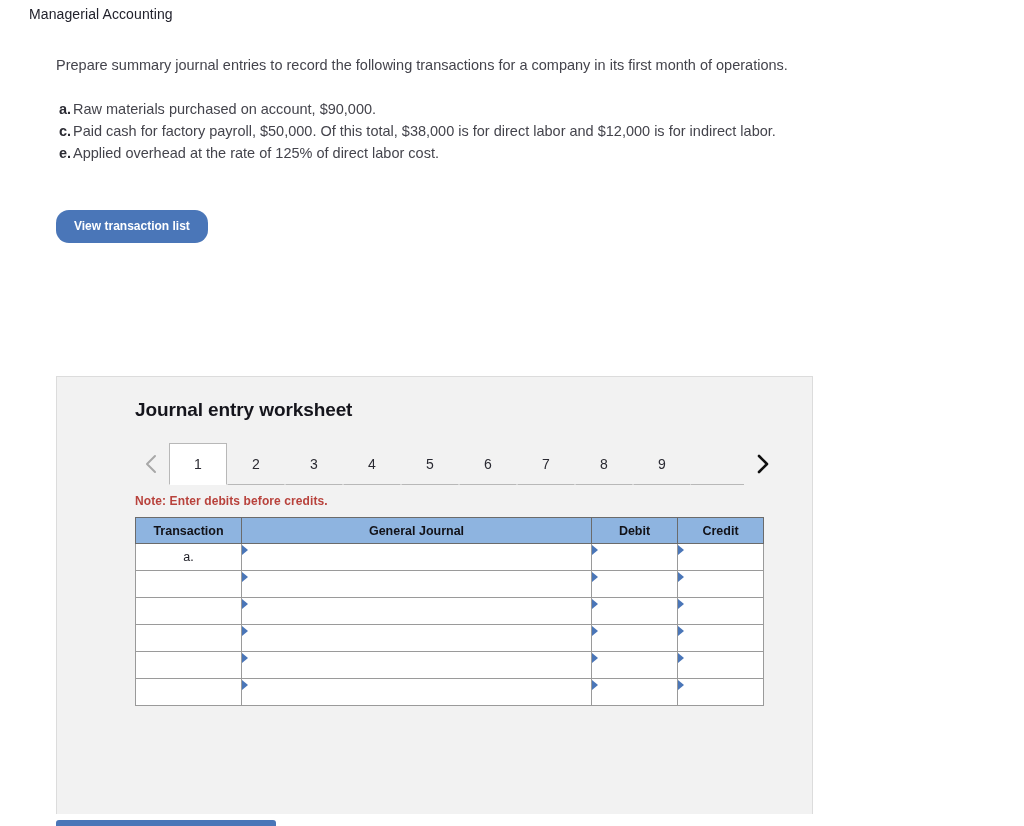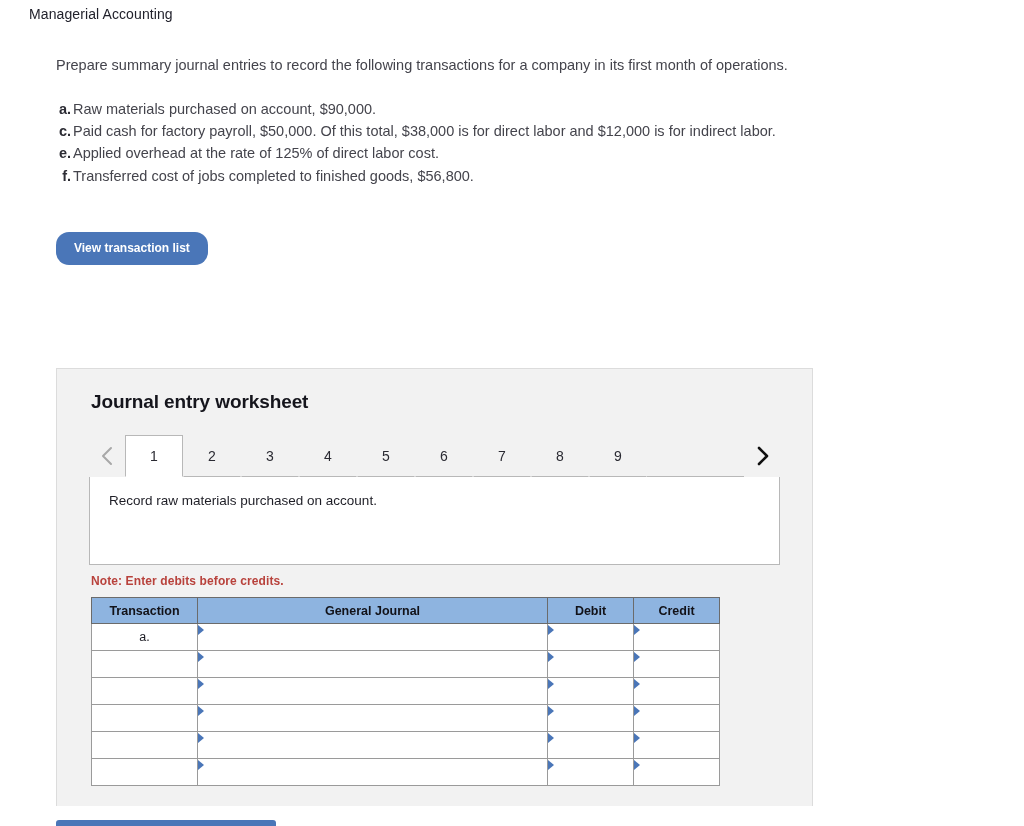--- a/index.html
+++ b/index.html
@@ -256,9 +256,6 @@
     </li>
     <li>
       <span class="lbl">e.</span><span>Applied overhead at the rate of 125% of direct labor cost.</span>
-    </li>
-    <li>
-      <span class="lbl">f.</span><span>Transferred cost of jobs completed to finished goods, $56,800.</span>
     </li>
   </ol>
 </div>

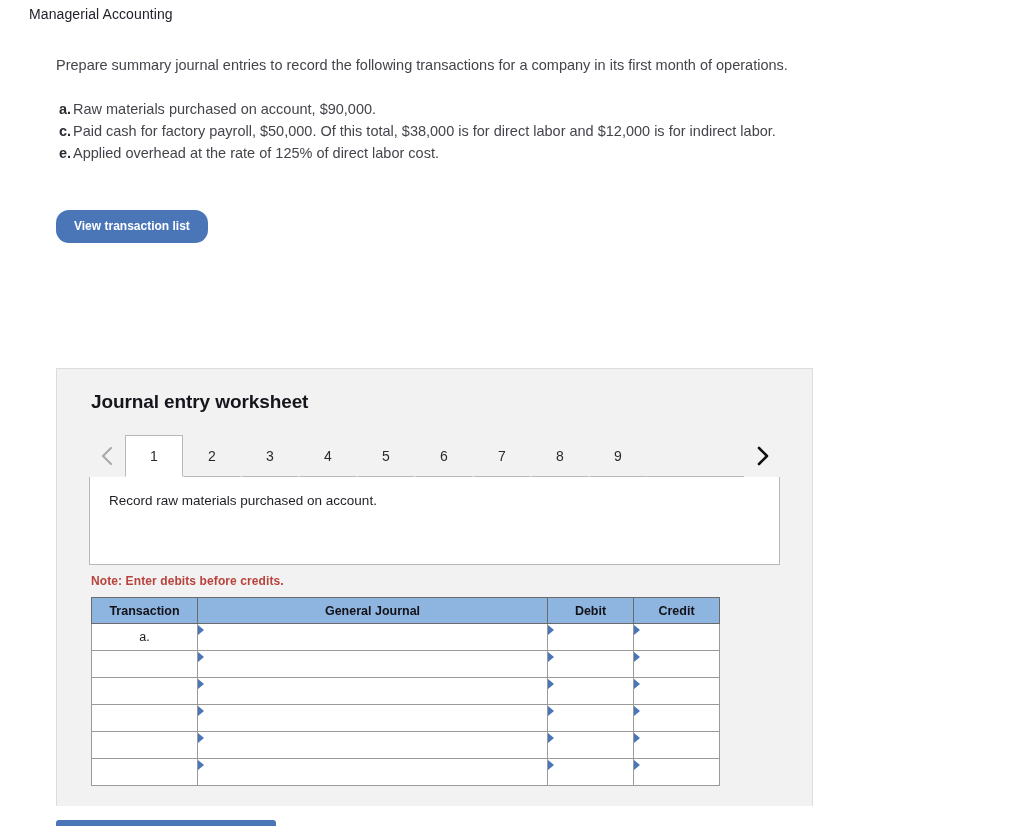--- a/index.html
+++ b/index.html
@@ -80,13 +80,14 @@
   .worksheet {
     position: absolute;
     left: 56px;
-    top: 368px;
+    top: 376px;
     width: 757px;
     min-height: 438px;
     background: #f2f2f2;
     border: 1px solid #dcdcdc;
     border-bottom: none;
     box-sizing: border-box;
+    padding-left: 44px;
   }
   .ws-title {
     font-size: 19px;

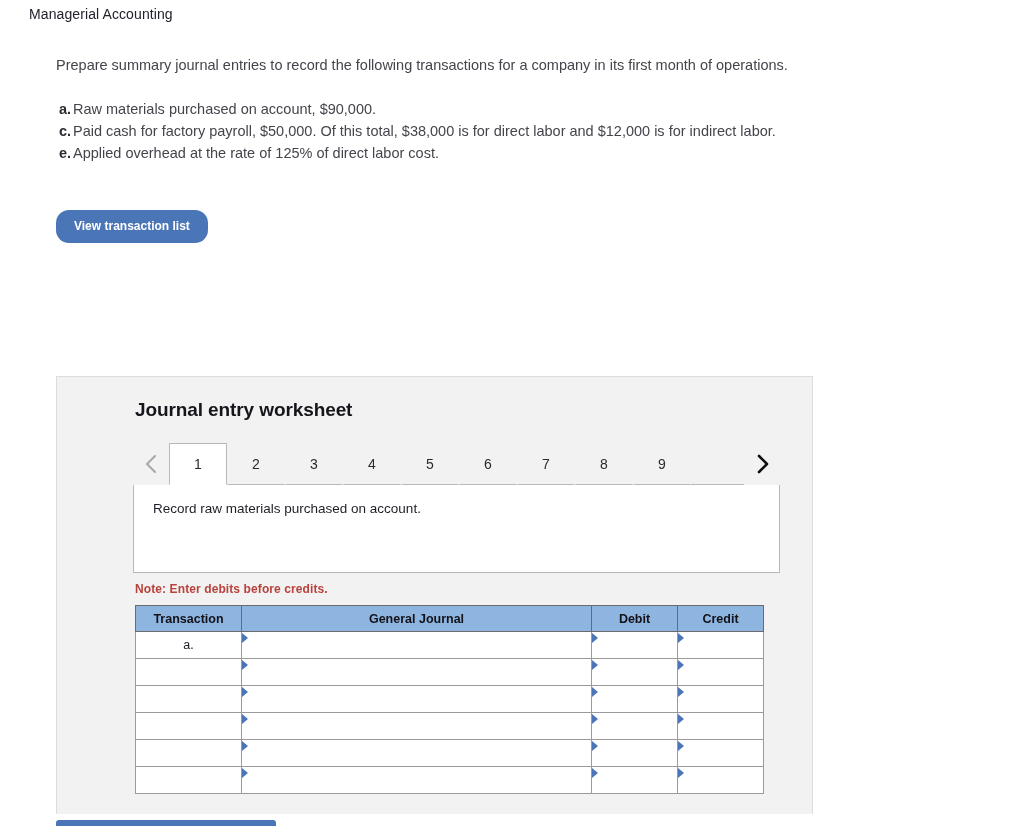--- a/index.html
+++ b/index.html
@@ -294,9 +294,6 @@
     </div>
   </div>
 
-  <div class="prompt-box">
-    <span class="prompt-text">Record raw materials purchased on account.</span>
-  </div>
 
   <div class="note">Note: Enter debits before credits.</div>
 

